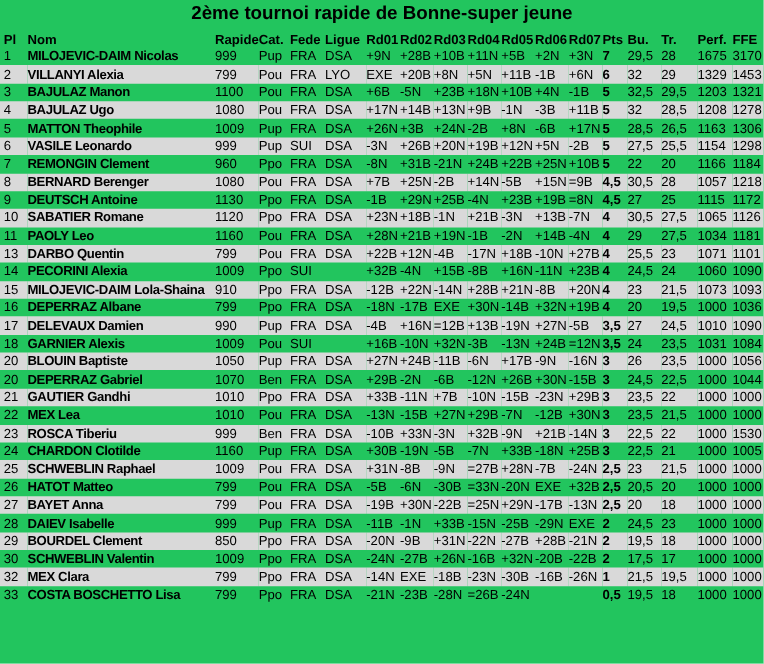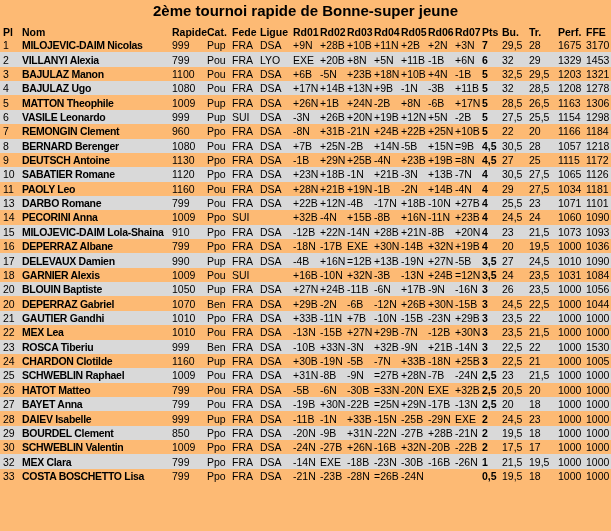--- a/index.html
+++ b/index.html
@@ -13,7 +13,7 @@
     width: 611px;
     height: 531px;
     overflow: hidden;
-    background: #fdba74;
+    background: #22c55e;
   }
   .titles {
     text-align: center;

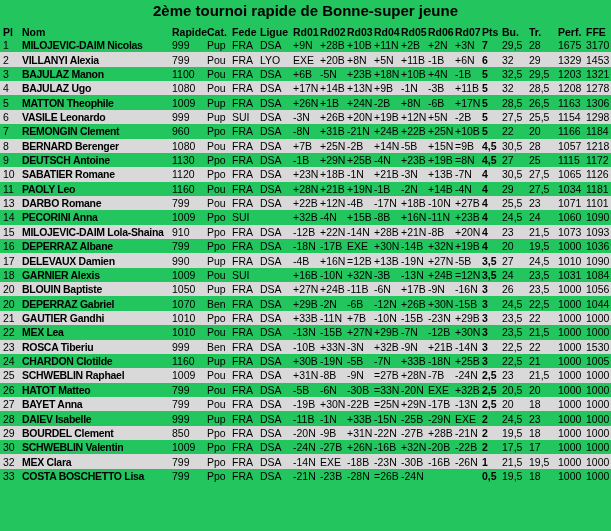--- a/index.html
+++ b/index.html
@@ -122,7 +122,7 @@
           <td class="col-rd02">+28B</td>
           <td class="col-rd03">+10B</td>
           <td class="col-rd04">+11N</td>
-          <td class="col-rd05">+2B</td>
+          <td class="col-rd05">+5B</td>
           <td class="col-rd06">+2N</td>
           <td class="col-rd07">+3N</td>
           <td class="col-pts">7</td>

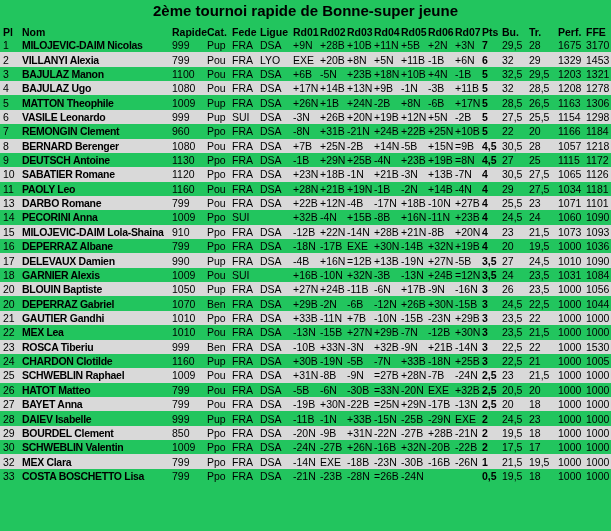--- a/index.html
+++ b/index.html
@@ -199,7 +199,7 @@
           <td class="col-fede">FRA</td>
           <td class="col-ligue">DSA</td>
           <td class="col-rd01">+26N</td>
-          <td class="col-rd02">+1B</td>
+          <td class="col-rd02">+3B</td>
           <td class="col-rd03">+24N</td>
           <td class="col-rd04">-2B</td>
           <td class="col-rd05">+8N</td>

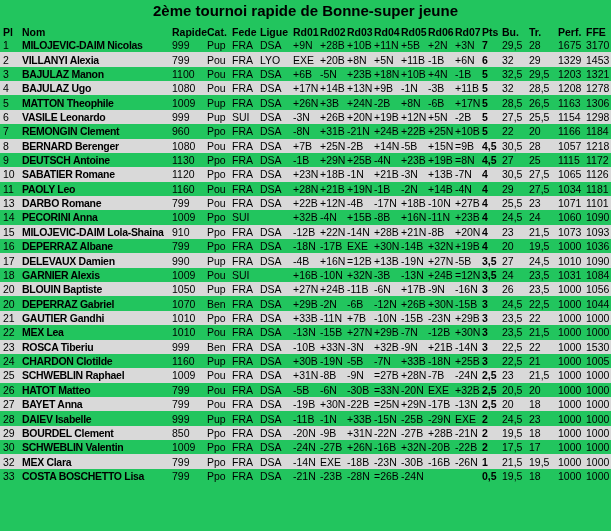--- a/index.html
+++ b/index.html
@@ -333,7 +333,7 @@
         </tr>
         <tr>
           <td class="col-pl">13</td>
-          <td class="col-nom">DARBO Romane</td>
+          <td class="col-nom">DARBO Quentin</td>
           <td class="col-rapide">799</td>
           <td class="col-cat">Pou</td>
           <td class="col-fede">FRA</td>

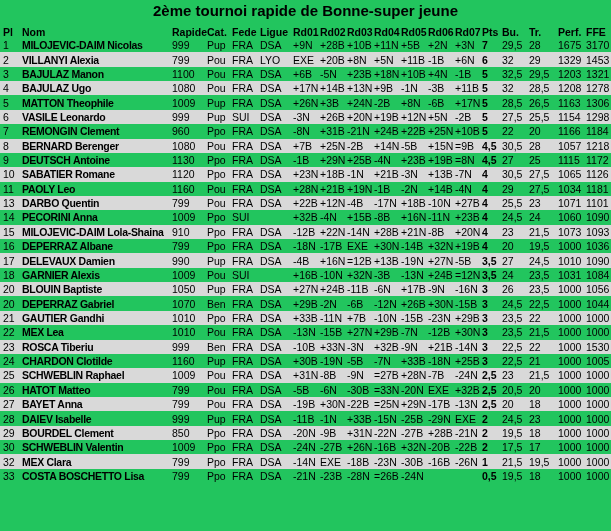--- a/index.html
+++ b/index.html
@@ -353,7 +353,7 @@
         </tr>
         <tr>
           <td class="col-pl">14</td>
-          <td class="col-nom">PECORINI Anna</td>
+          <td class="col-nom">PECORINI Alexia</td>
           <td class="col-rapide">1009</td>
           <td class="col-cat">Ppo</td>
           <td class="col-fede">SUI</td>

